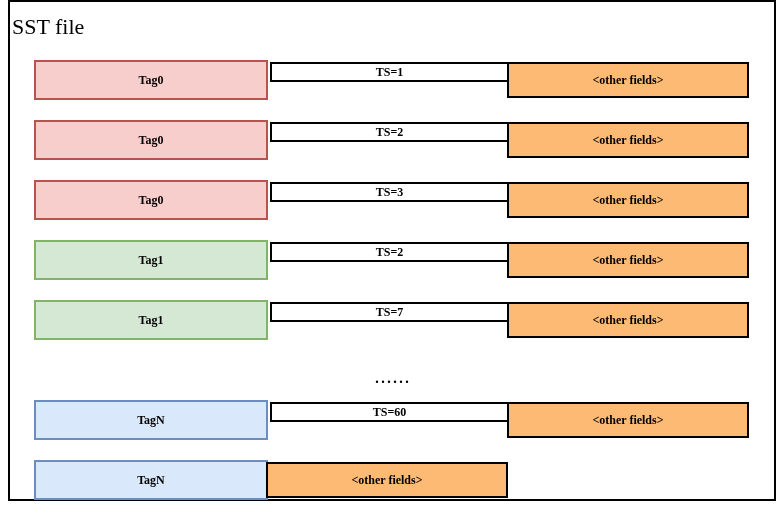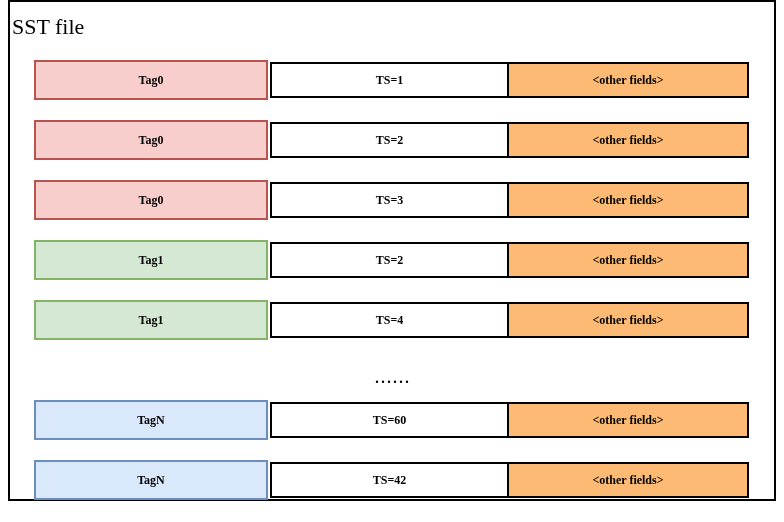--- a/index.html
+++ b/index.html
@@ -64,7 +64,7 @@
   }
   .ts-cell {
     width: 239px;
-    height: 36px;
+    height: 20px;
     margin-top: 2px;
     margin-left: 2px;
     border: 2px solid #000000;

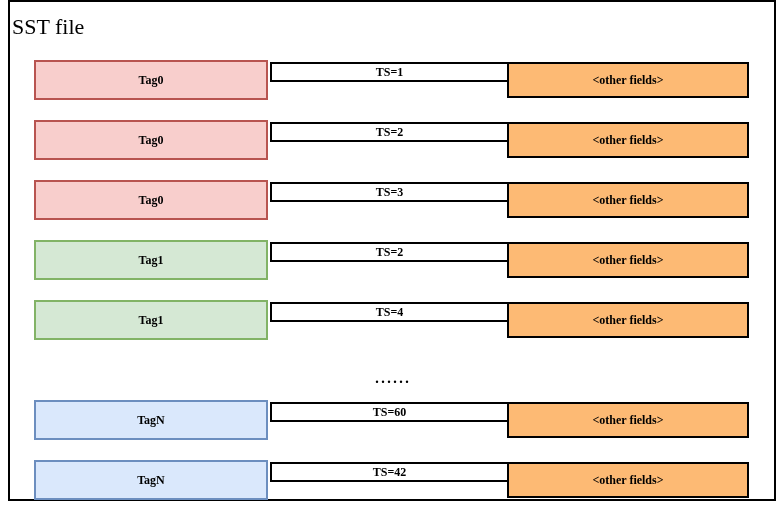--- a/index.html
+++ b/index.html
@@ -123,7 +123,7 @@
 
   <div class="record-row">
     <div class="cell tag-cell" style="background: rgb(213, 232, 212); border-color: rgb(130, 179, 102);">Tag1</div>
-    <div class="cell ts-cell">TS=4</div>
+    <div class="cell ts-cell">TS=7</div>
     <div class="cell other-cell">&lt;other fields&gt;</div>
   </div>
 

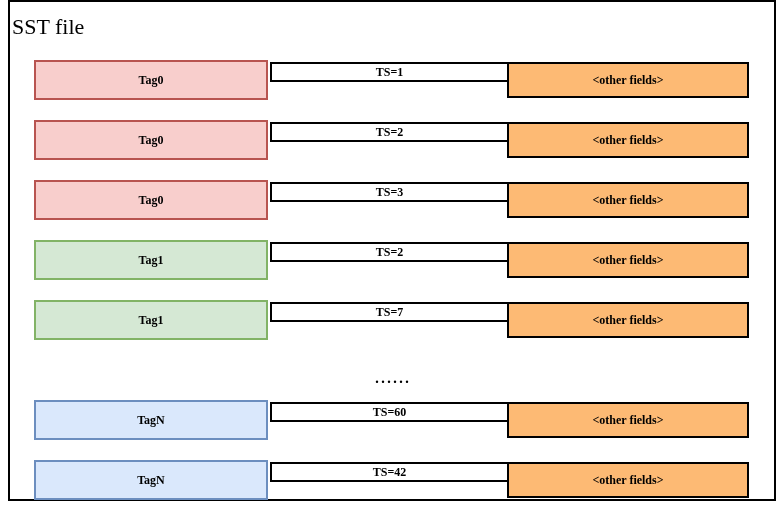--- a/index.html
+++ b/index.html
@@ -139,7 +139,6 @@
 
   <div class="record-row">
     <div class="cell tag-cell" style="background: rgb(218, 232, 252); border-color: rgb(108, 142, 191);">TagN</div>
-    <div class="cell ts-cell">TS=42</div>
     <div class="cell other-cell">&lt;other fields&gt;</div>
   </div>
 </div>

